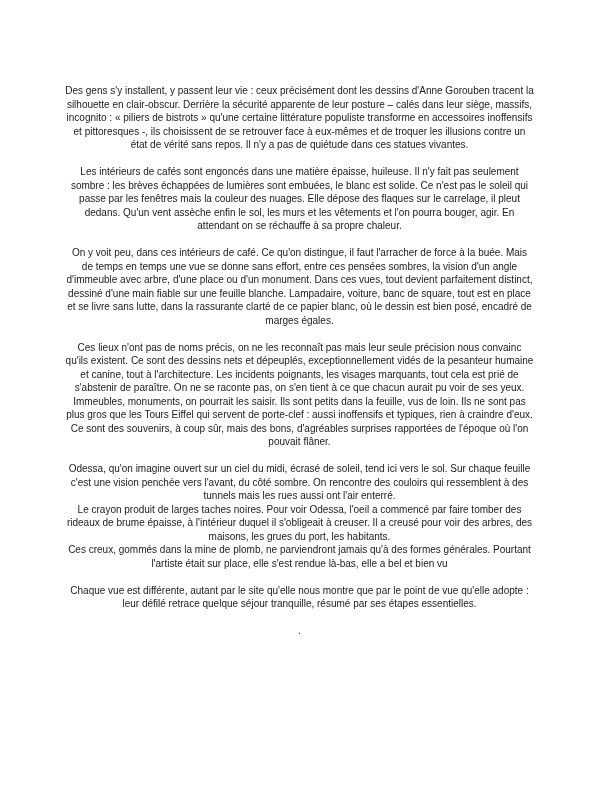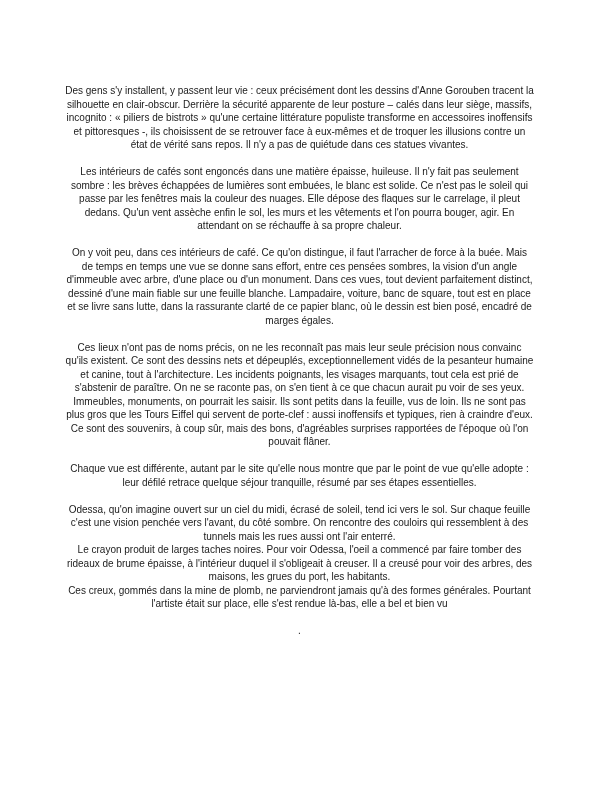--- a/index.html
+++ b/index.html
@@ -46,10 +46,10 @@
     <p>Les intérieurs de cafés sont engoncés dans une matière épaisse, huileuse. Il n'y fait pas seulement sombre : les brèves échappées de lumières sont embuées, le blanc est solide. Ce n'est pas le soleil qui passe par les fenêtres mais la couleur des nuages. Elle dépose des flaques sur le carrelage, il pleut dedans. Qu'un vent assèche enfin le sol, les murs et les vêtements et l'on pourra bouger, agir. En attendant on se réchauffe à sa propre chaleur.</p>
     <p>On y voit peu, dans ces intérieurs de café. Ce qu'on distingue, il faut l'arracher de force à la buée. Mais de temps en temps une vue se donne sans effort, entre ces pensées sombres, la vision d'un angle d'immeuble avec arbre, d'une place ou d'un monument. Dans ces vues, tout devient parfaitement distinct, dessiné d'une main fiable sur une feuille blanche. Lampadaire, voiture, banc de square, tout est en place et se livre sans lutte, dans la rassurante clarté de ce papier blanc, où le dessin est bien posé, encadré de marges égales.</p>
     <p>Ces lieux n'ont pas de noms précis, on ne les reconnaît pas mais leur seule précision nous convainc qu'ils existent. Ce sont des dessins nets et dépeuplés, exceptionnellement vidés de la pesanteur humaine et canine, tout à l'architecture. Les incidents poignants, les visages marquants, tout cela est prié de s'abstenir de paraître. On ne se raconte pas, on s'en tient à ce que chacun aurait pu voir de ses yeux. Immeubles, monuments, on pourrait les saisir. Ils sont petits dans la feuille, vus de loin. Ils ne sont pas plus gros que les Tours Eiffel qui servent de porte-clef : aussi inoffensifs et typiques, rien à craindre d'eux. Ce sont des souvenirs, à coup sûr, mais des bons, d'agréables surprises rapportées de l'époque où l'on pouvait flâner.</p>
-    <p>Chaque vue est différente, autant par le site qu'elle nous montre que par le point de vue qu'elle adopte : leur défilé retrace quelque séjour tranquille, résumé par ses étapes essentielles.</p>
     <p>Odessa, qu'on imagine ouvert sur un ciel du midi, écrasé de soleil, tend ici vers le sol. Sur chaque feuille c'est une vision penchée vers l'avant, du côté sombre. On rencontre des couloirs qui ressemblent à des tunnels mais les rues aussi ont l'air enterré.
 Le crayon produit de larges taches noires. Pour voir Odessa, l'oeil a commencé par faire tomber des rideaux de brume épaisse, à l'intérieur duquel il s'obligeait à creuser. Il a creusé pour voir des arbres, des maisons, les grues du port, les habitants.
 Ces creux, gommés dans la mine de plomb, ne parviendront jamais qu'à des formes générales. Pourtant l'artiste était sur place, elle s'est rendue là-bas, elle a bel et bien vu</p>
+    <p>Chaque vue est différente, autant par le site qu'elle nous montre que par le point de vue qu'elle adopte : leur défilé retrace quelque séjour tranquille, résumé par ses étapes essentielles.</p>
     <p>.</p>
   </div>
 </div>

